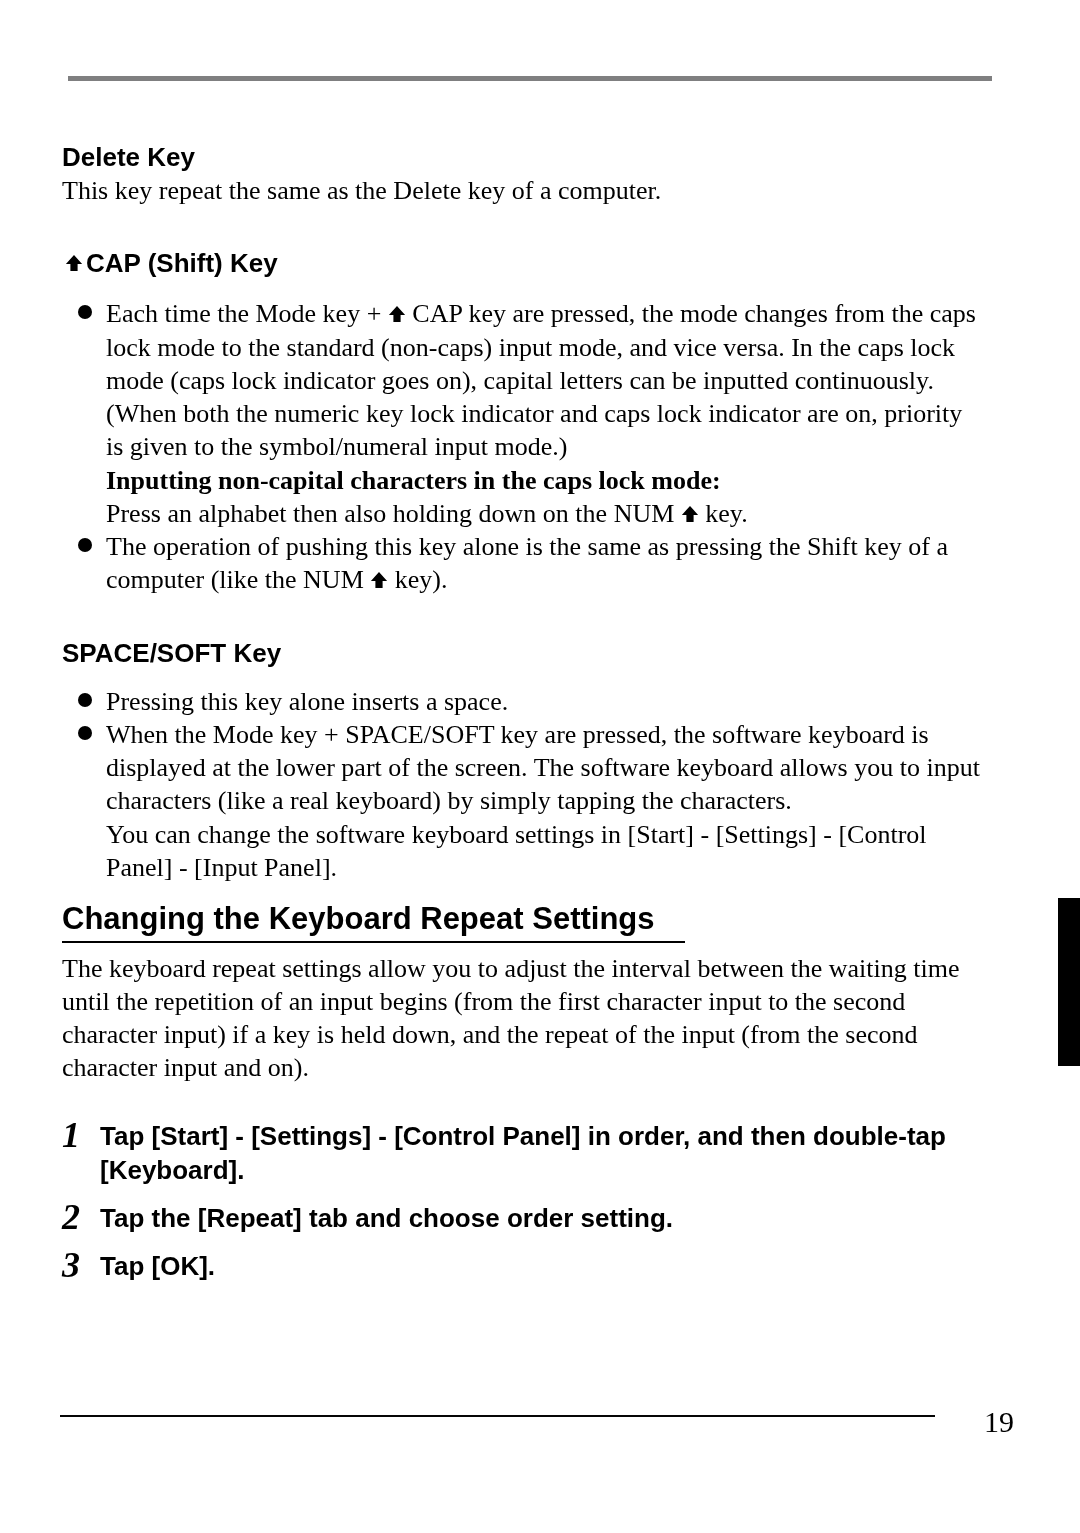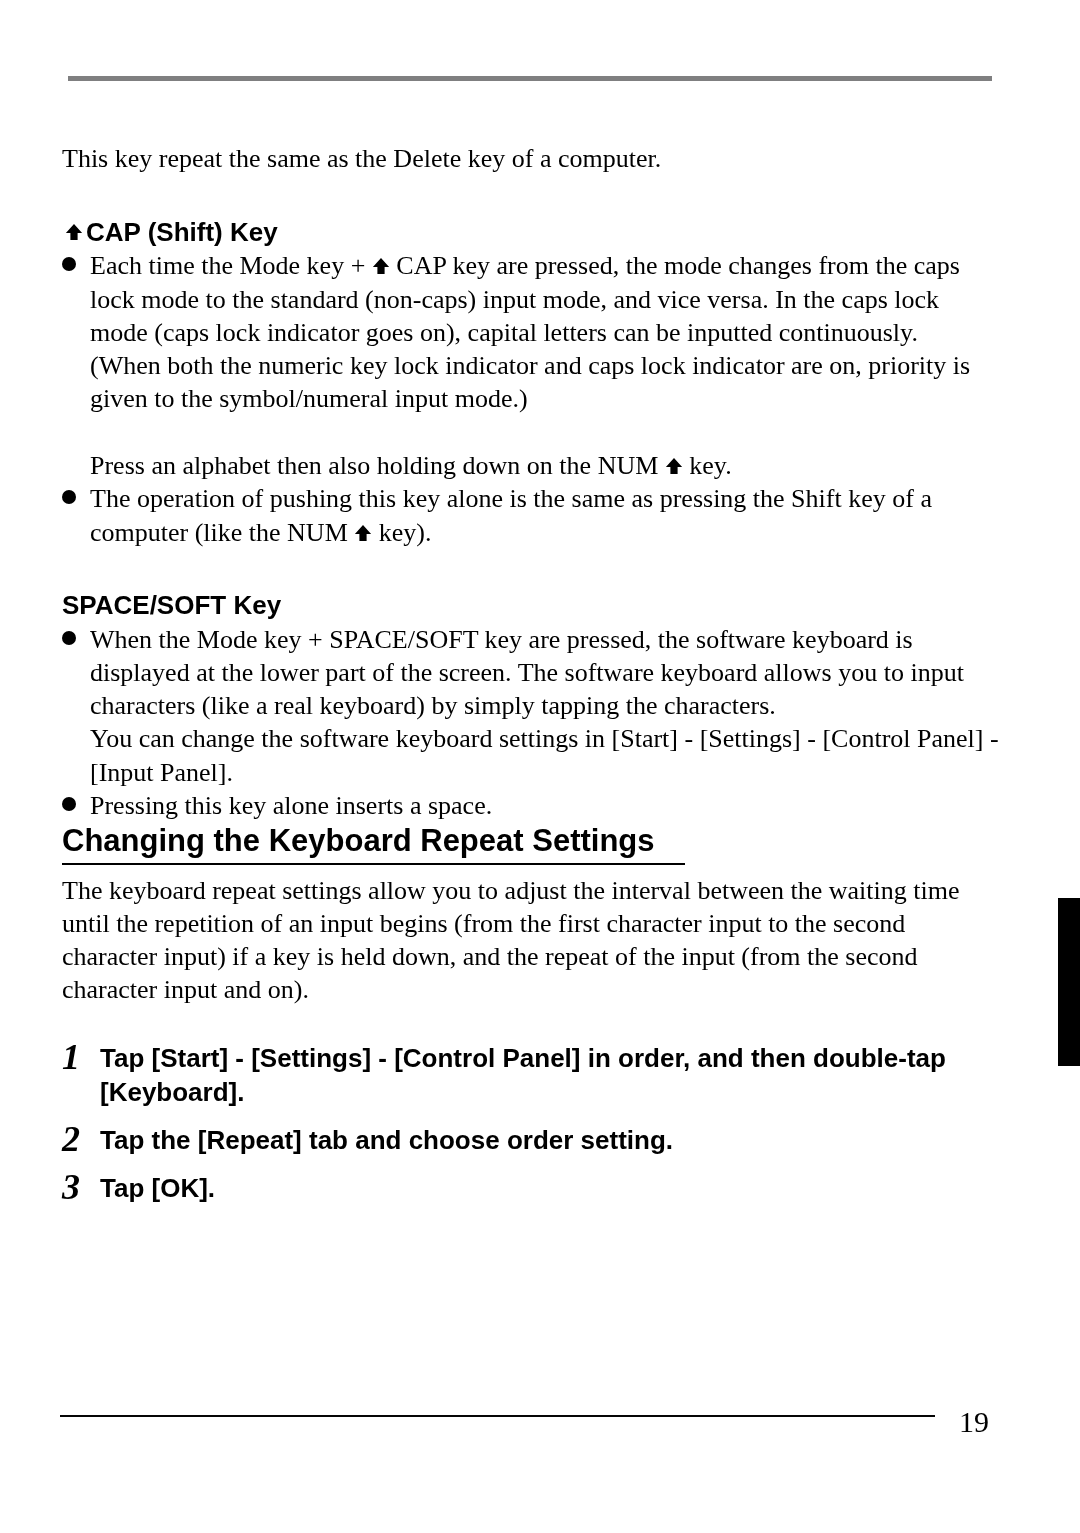--- a/index.html
+++ b/index.html
@@ -156,6 +156,7 @@
   <div class="top-rule"></div>
 
   <div>
+    <div class="h-sub sans-b">Delete Key</div>
     <div class="body">This key repeat the same as the Delete key of a computer.</div>
   </div>
 

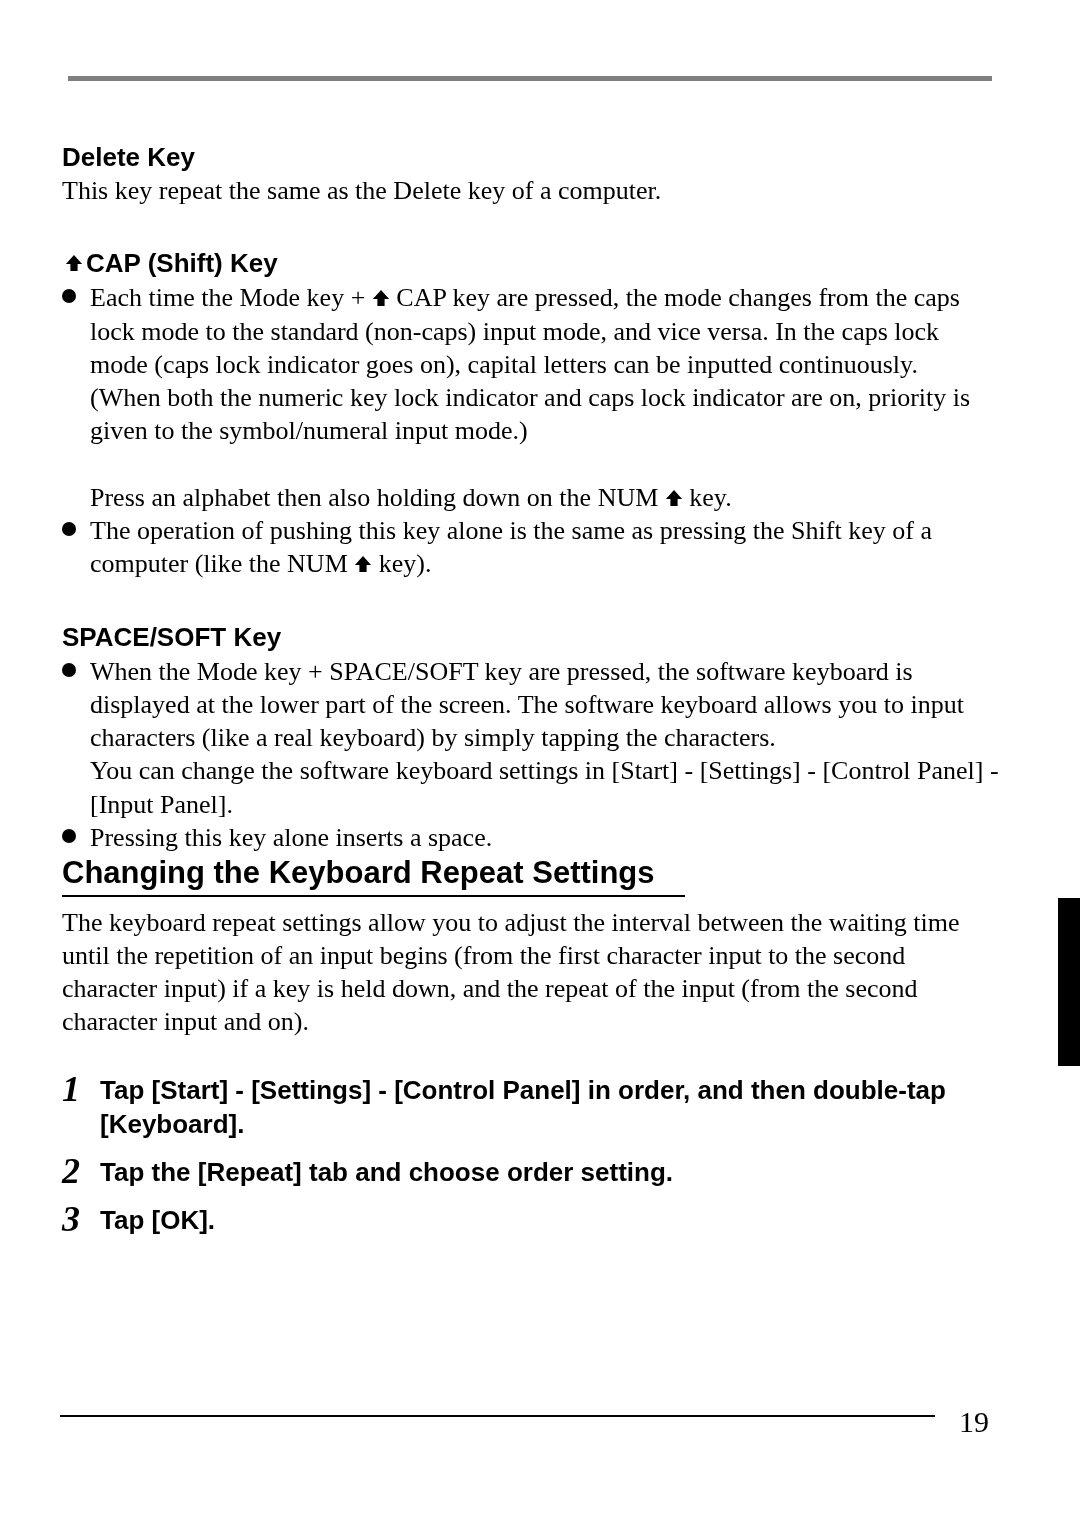--- a/index.html
+++ b/index.html
@@ -55,7 +55,7 @@
   .bullets {
     list-style: none;
     padding: 0;
-    margin: 0;
+    margin: 16px;
   }
   .bullets > li {
     position: relative;

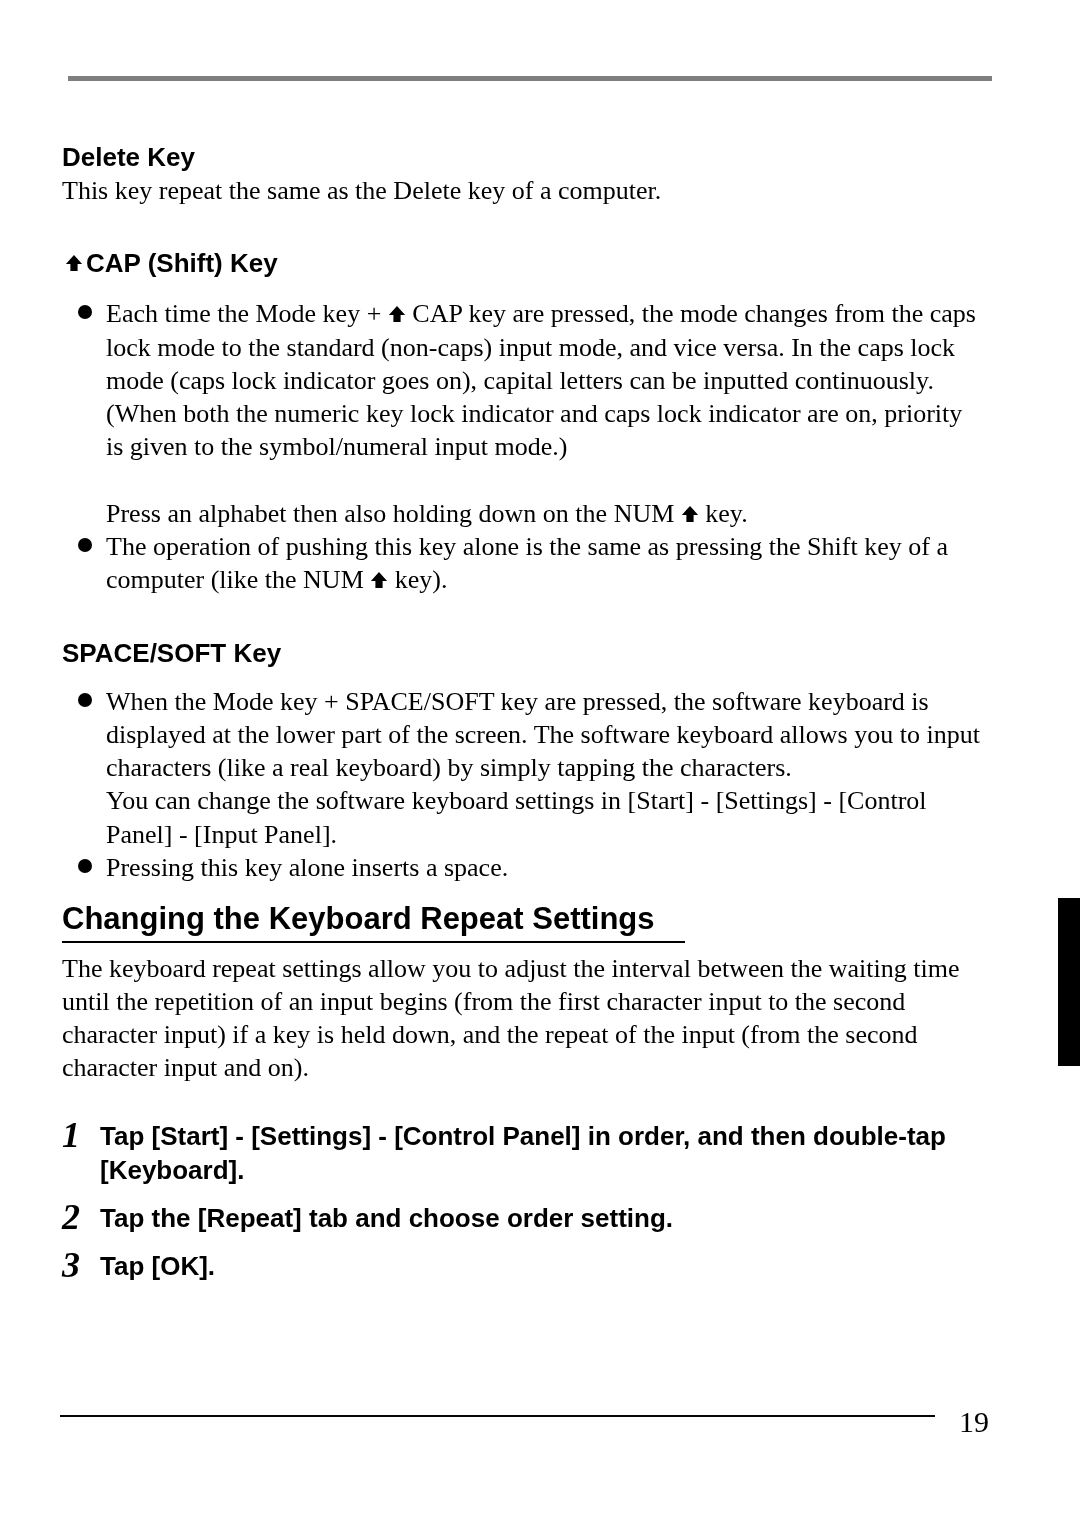--- a/index.html
+++ b/index.html
@@ -178,6 +178,7 @@
         <br>
         <span>(When both the numeric key lock indicator and caps lock indicator are on, priority is given to the symbol/numeral input mode.)</span>
         <br>
+        <span class="inner-bold">Inputting non-capital characters in the caps lock mode:</span>
         <br>
         <span>Press an alphabet then also holding down on the NUM </span><span class="inline-icon nowrap"><svg viewBox="0 0 20 20">
               <path d="M10 1 L19 11 L14 11 L14 19 L6 19 L6 11 L1 11 Z" fill="#000"></path>

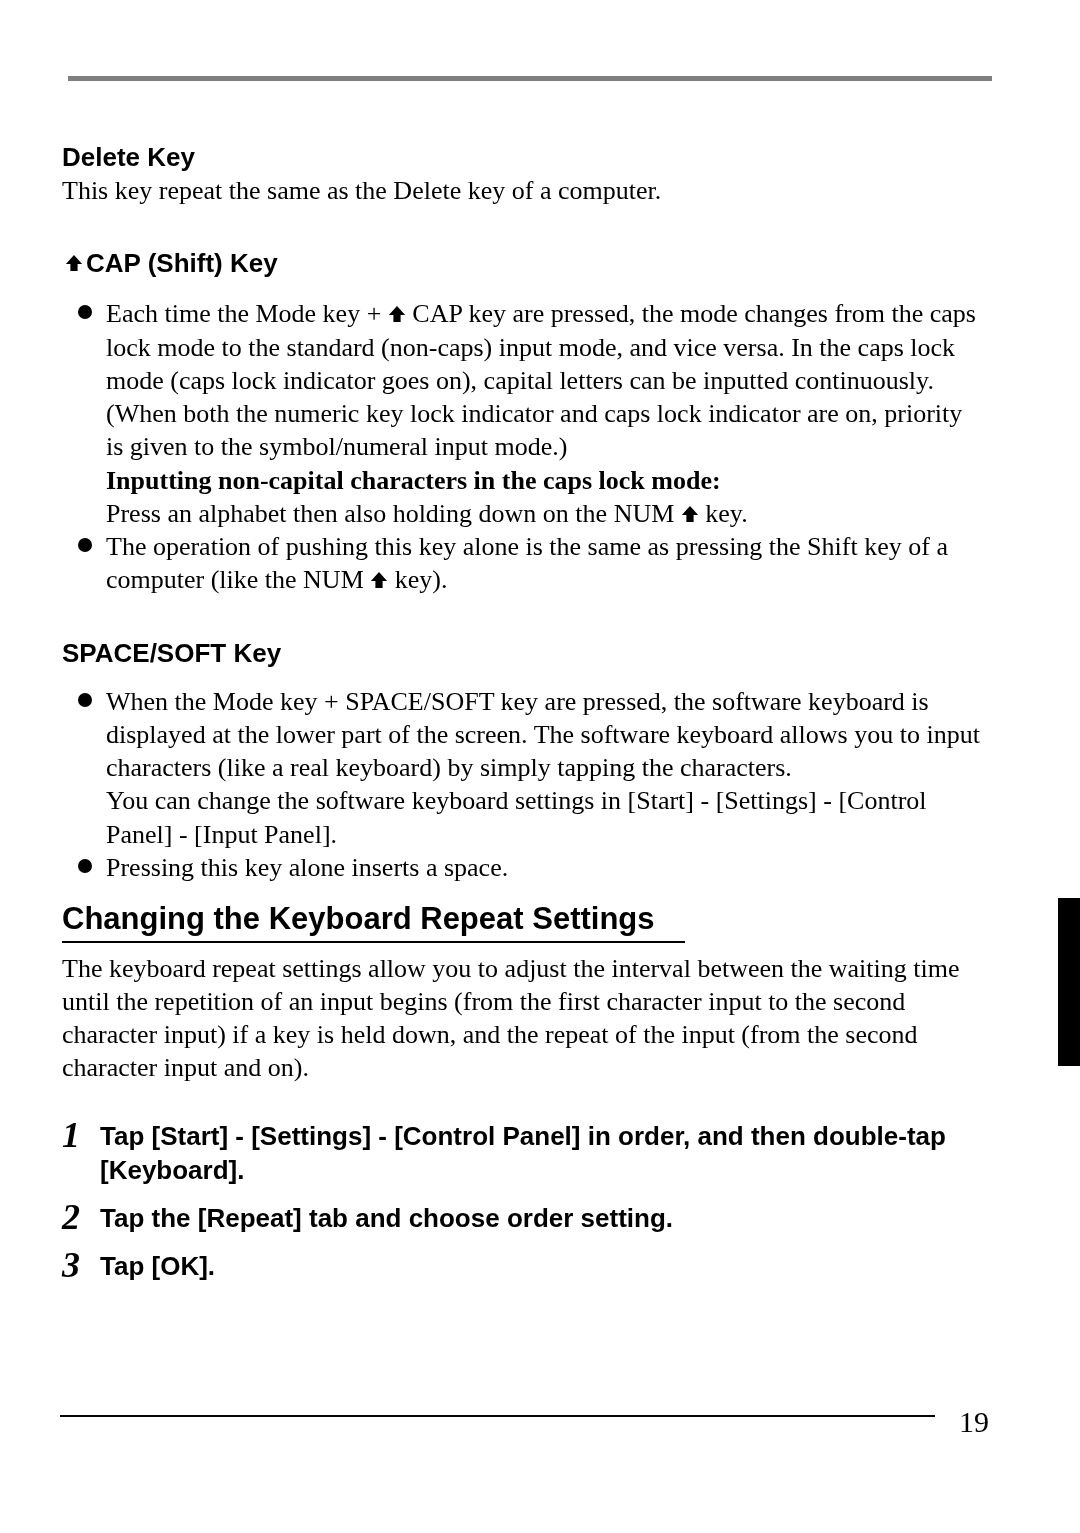--- a/index.html
+++ b/index.html
@@ -195,12 +195,12 @@
   <div class="block">
     <div class="h-sub sans-b">SPACE/SOFT Key</div>
     <ul class="bullets">
+      <li><span>Pressing this key alone inserts a space.</span></li>
       <li>
         <span>When the Mode key + SPACE/SOFT key are pressed, the software keyboard is displayed at the lower part of the screen. The software keyboard allows you to input characters (like a real keyboard) by simply tapping the characters.</span>
         <br>
         <span>You can change the software keyboard  settings in [Start] - [Settings] - [Control Panel] - [Input Panel].</span>
       </li>
-      <li><span>Pressing this key alone inserts a space.</span></li>
     </ul>
   </div>
 

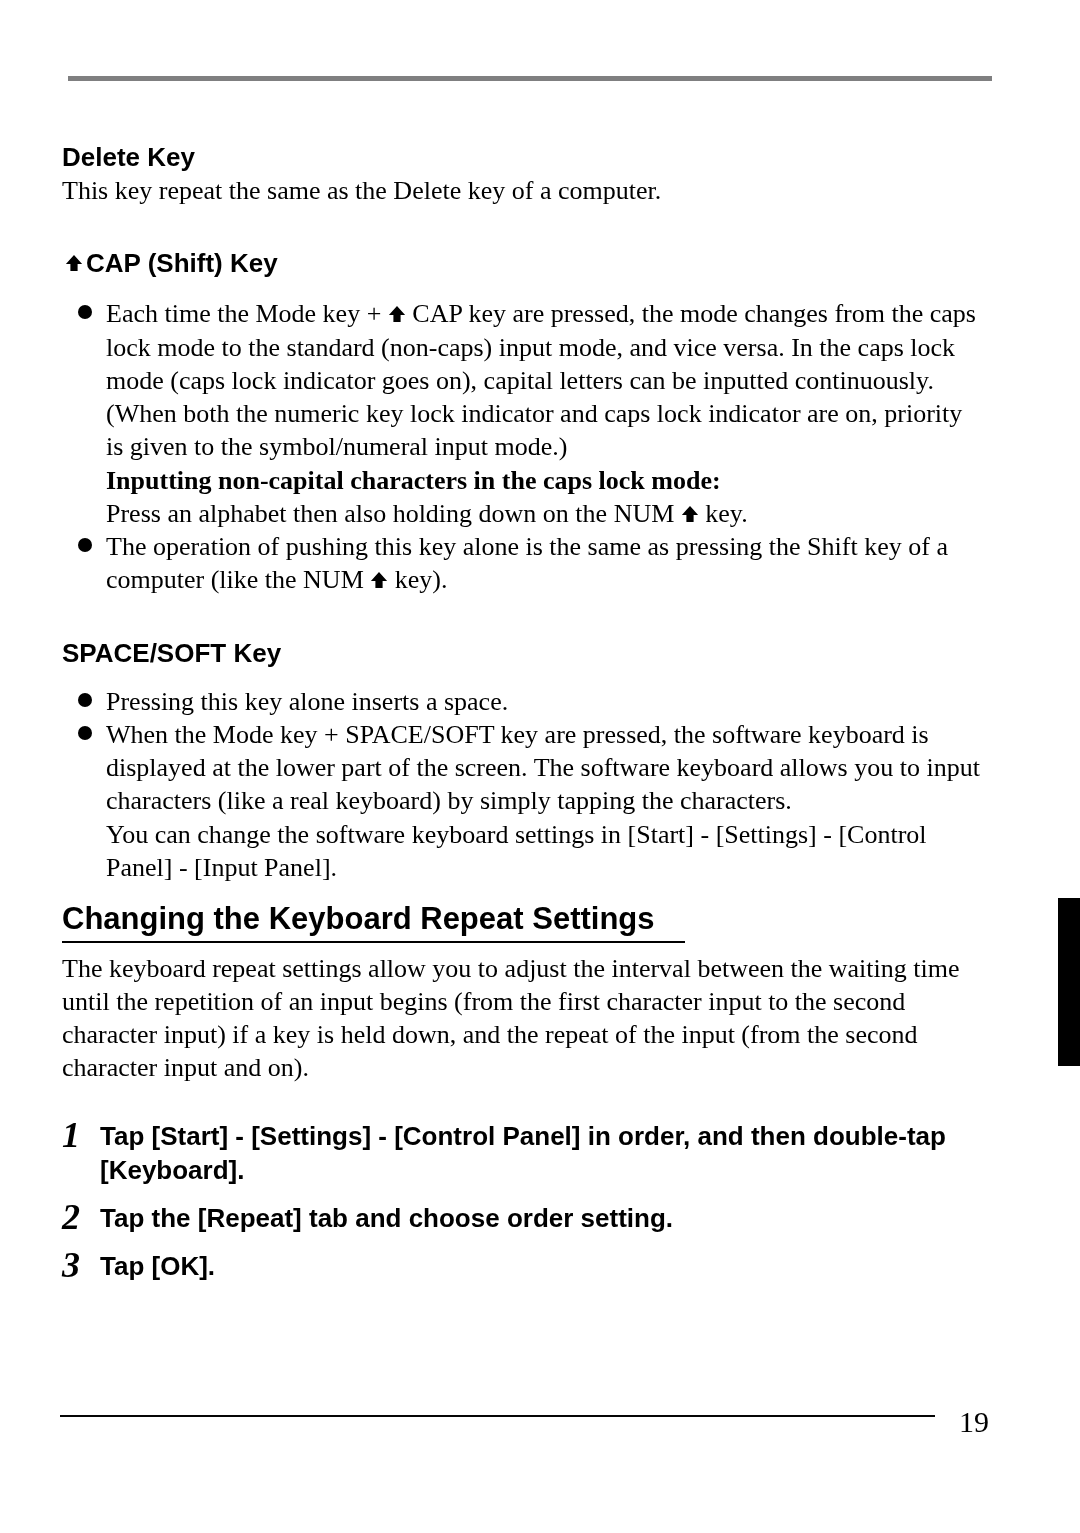--- a/index.html
+++ b/index.html
@@ -142,7 +142,7 @@
   }
   .page-number {
     position: absolute;
-    right: 91px;
+    right: 66px;
     bottom: 94px;
     font-size: 30px;
   }

